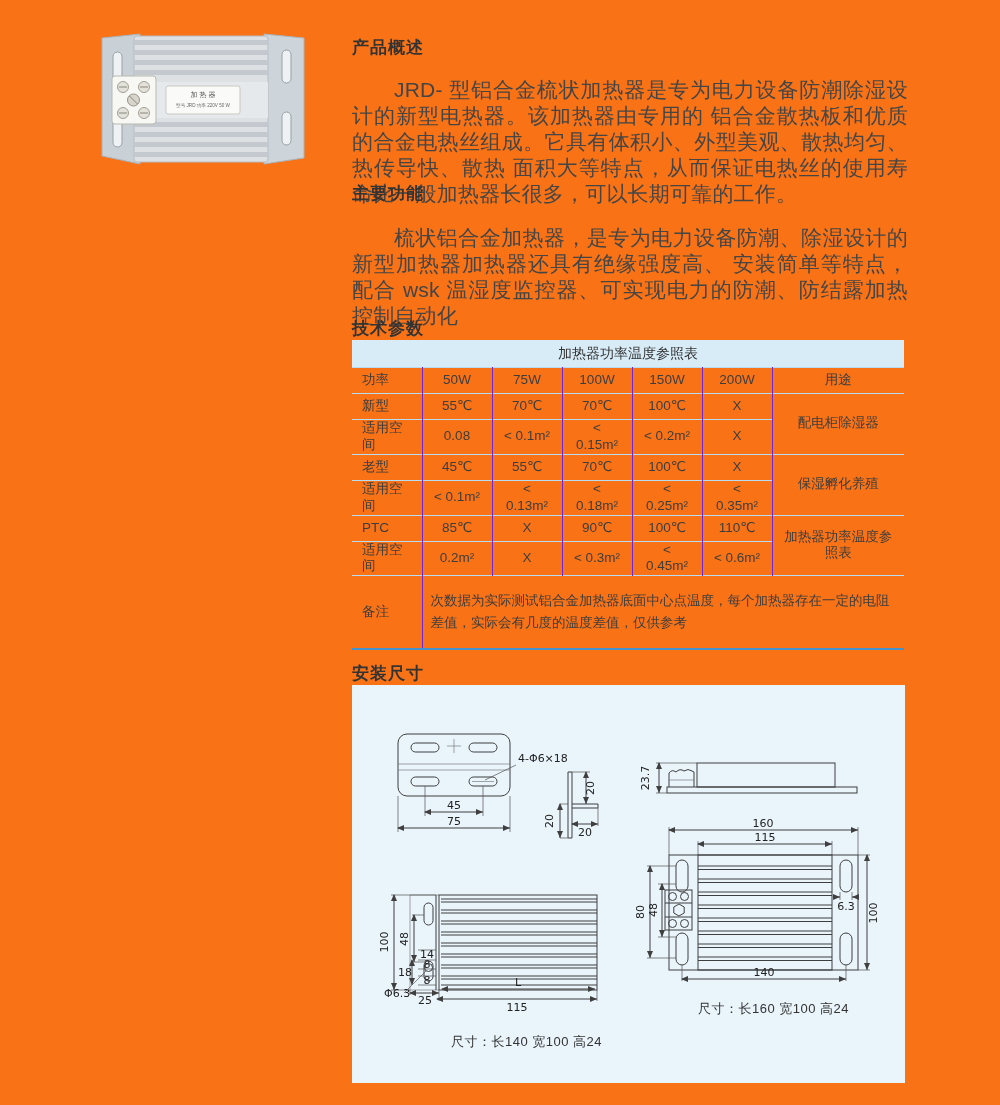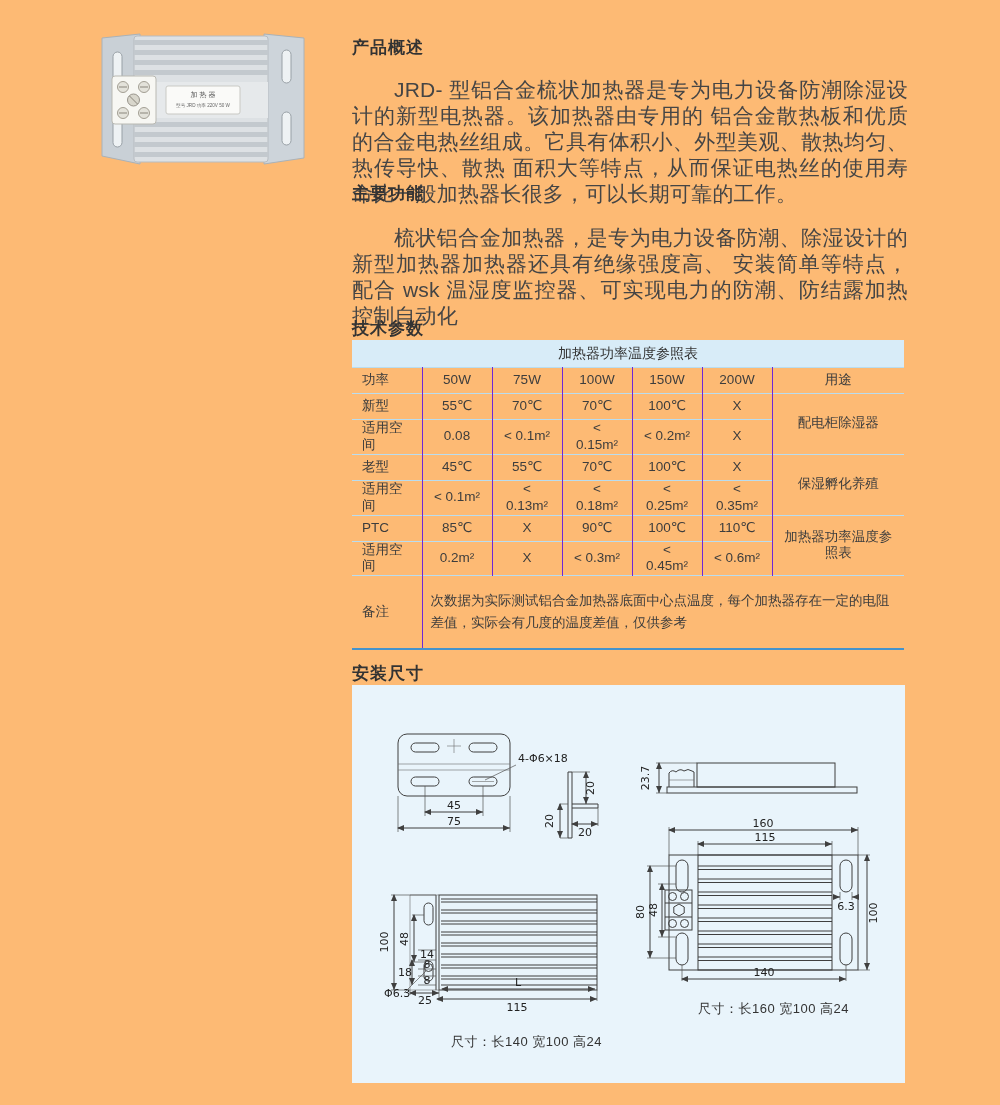--- a/index.html
+++ b/index.html
@@ -3,7 +3,7 @@
 <meta charset="utf-8">
 <style>
   html,body{margin:0;padding:0;background:#ffffff;}
-  .page{position:relative;width:1000px;height:1105px;background:#fdba74;overflow:hidden;
+  .page{position:relative;width:1000px;height:1105px;background:#f97316;overflow:hidden;
         font-family:"Liberation Sans","DejaVu Sans",sans-serif;color:#444;}
   .sec-title{position:absolute;left:352px;font-size:17px;font-weight:700;color:#333;letter-spacing:1px;}
   .para{position:absolute;left:352px;width:556px;font-size:21px;line-height:26px;color:#454545;

